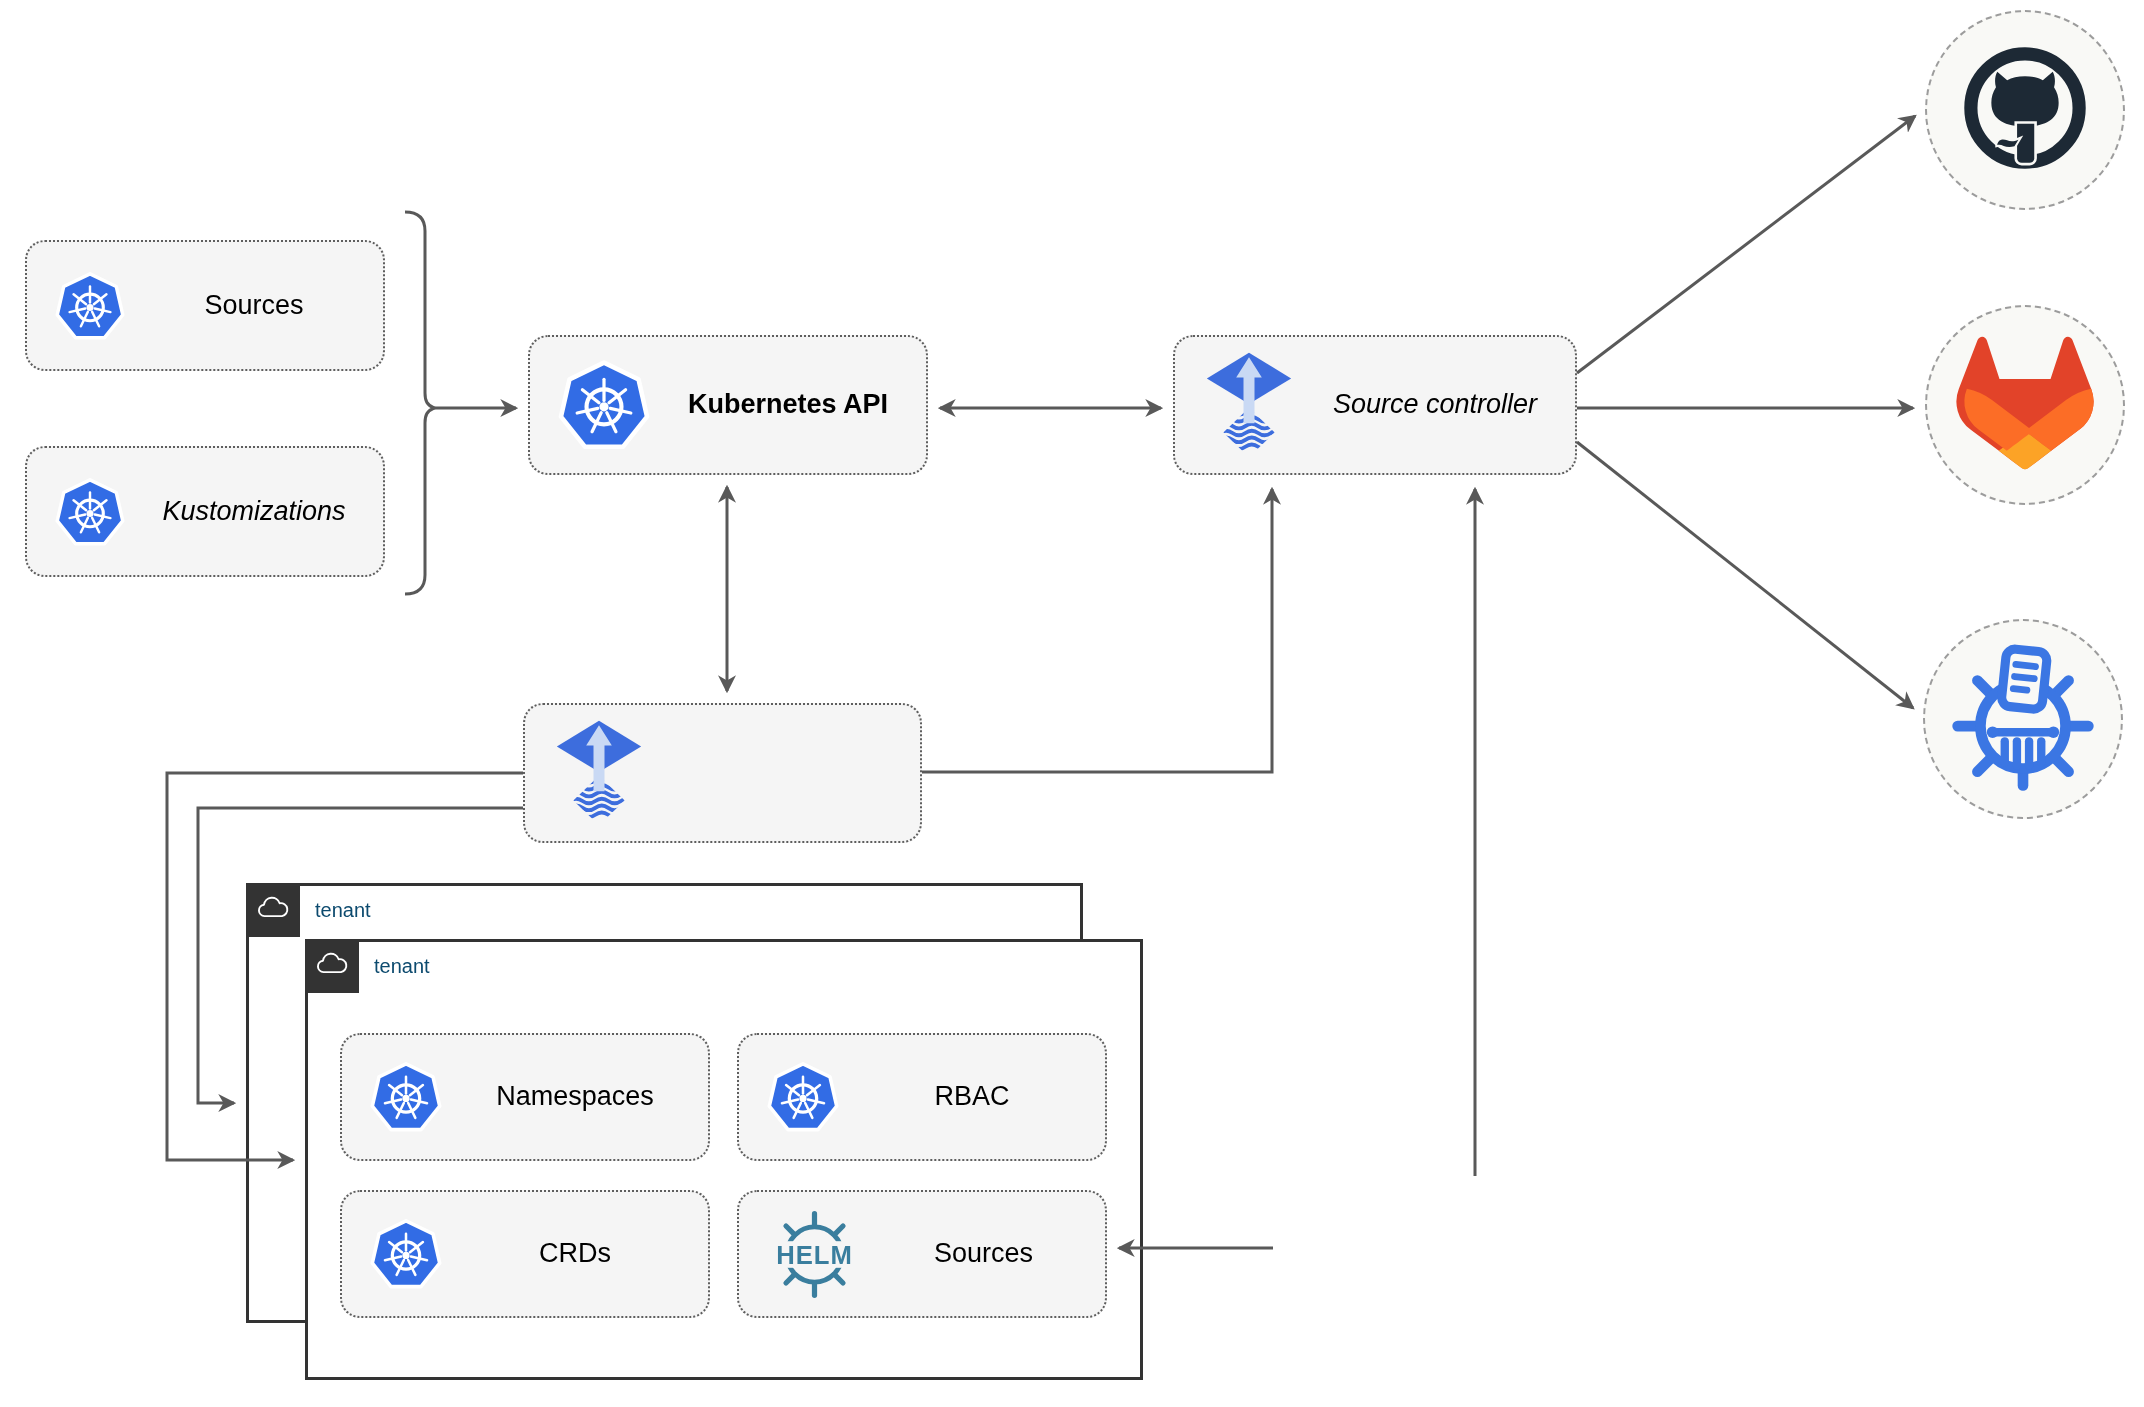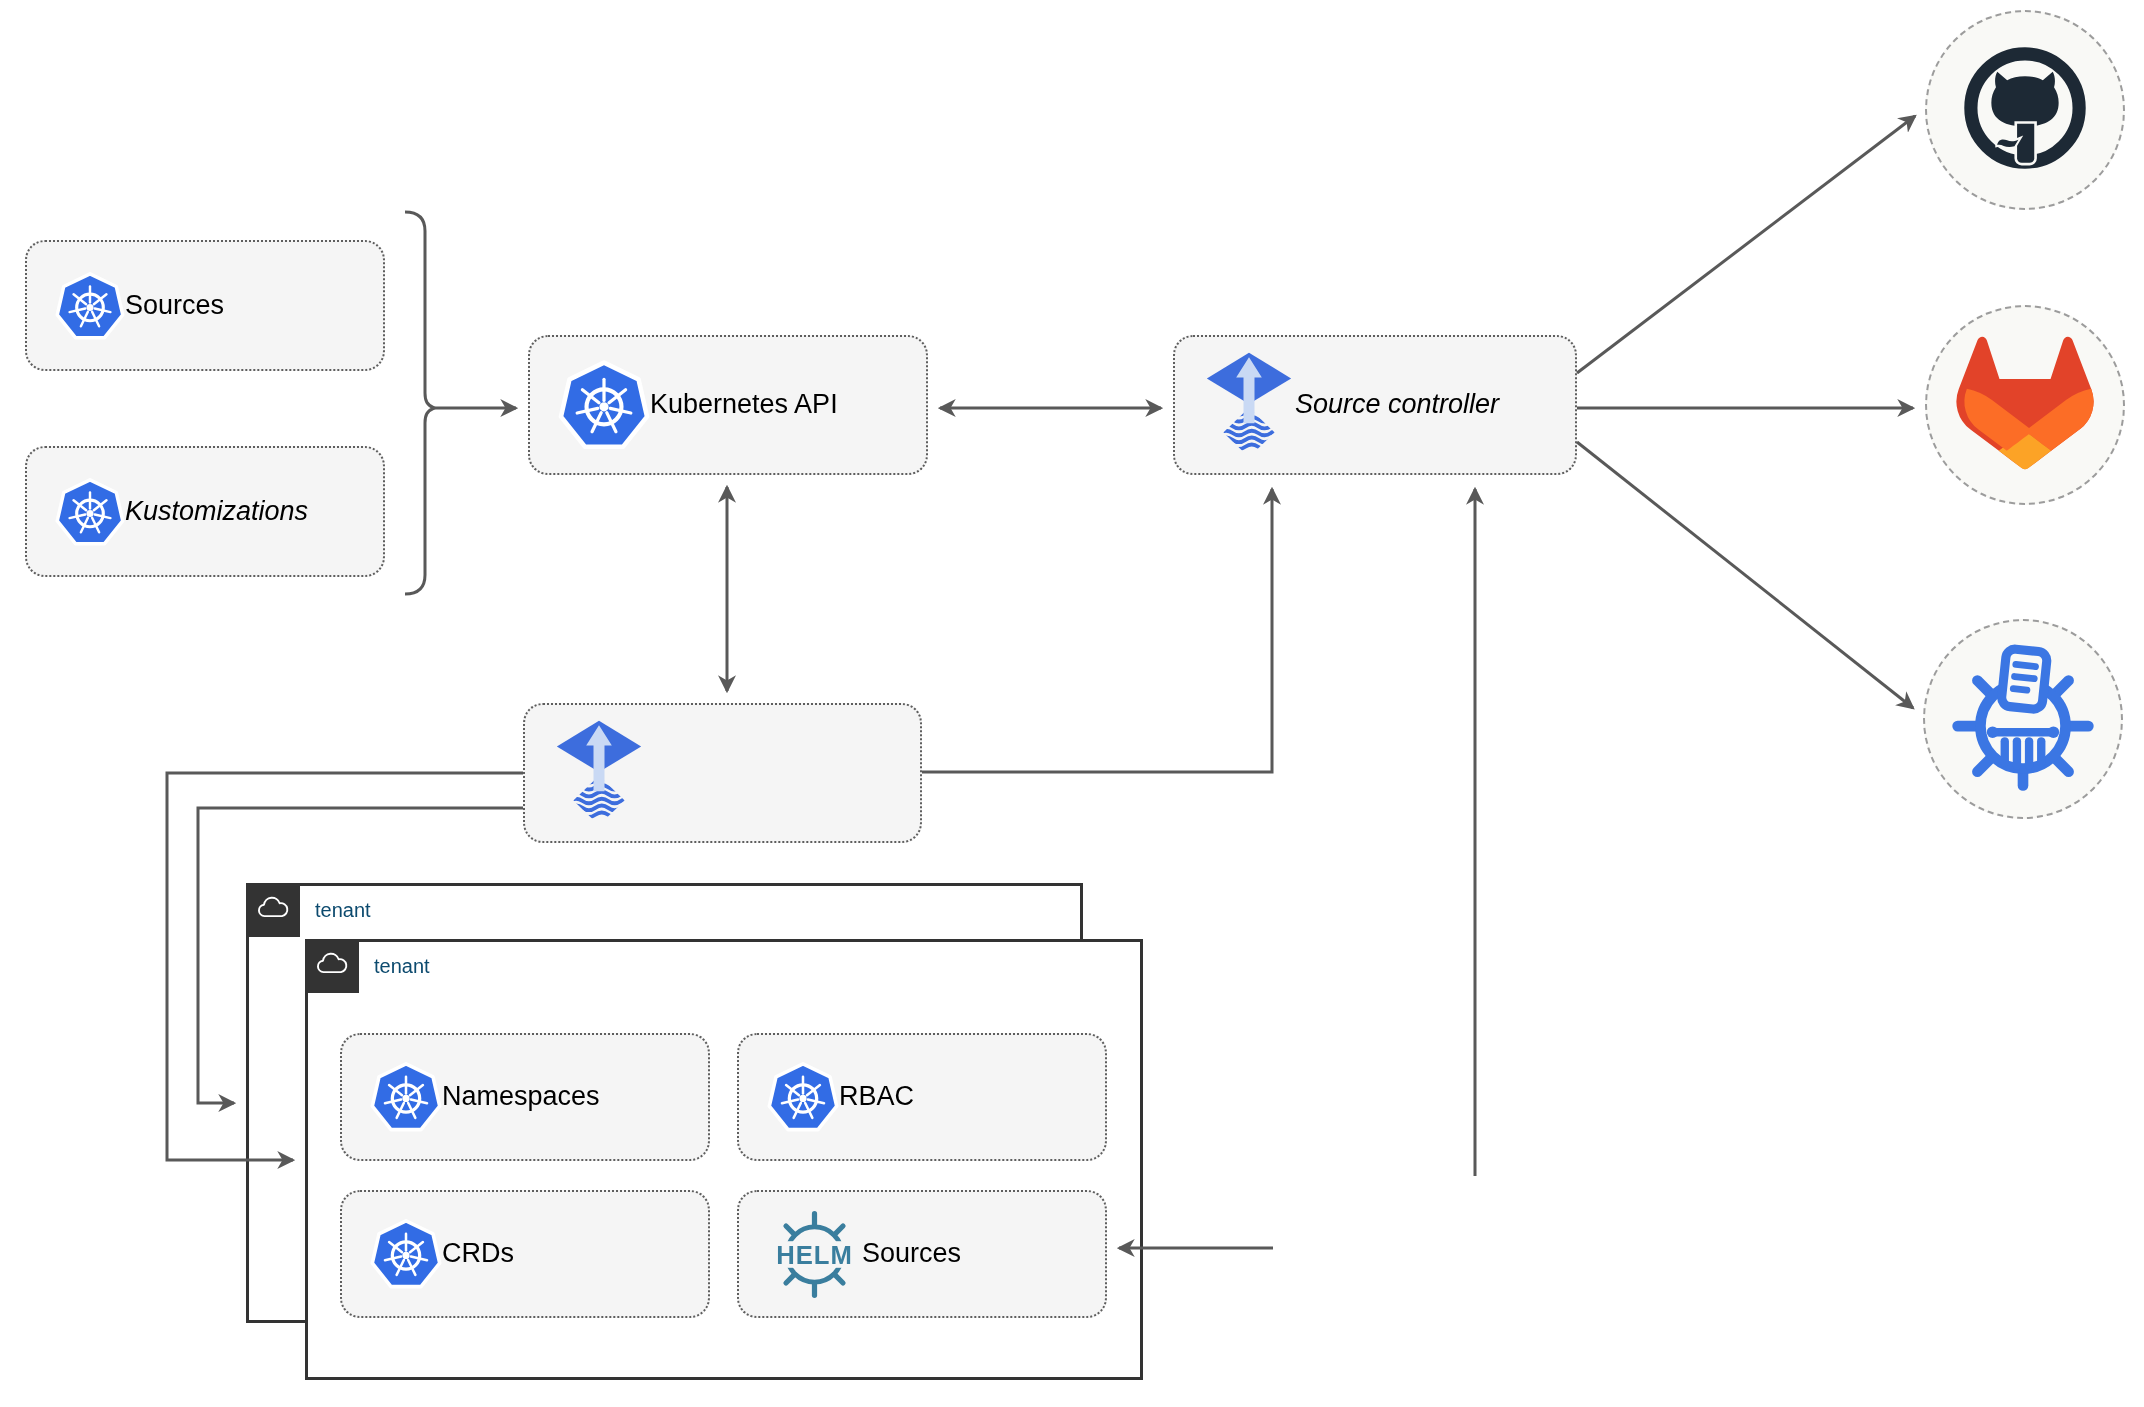--- a/index.html
+++ b/index.html
@@ -10,7 +10,7 @@
   .node{position:absolute;box-sizing:border-box;background:#f5f5f5;border:2px dotted #5e5e5e;
         border-radius:20px;display:flex;align-items:center;}
   .node .icon{flex:0 0 auto;margin-left:28px;display:flex;align-items:center;justify-content:center;}
-  .node .label{flex:1;display:flex;justify-content:flex-start;}
+  .node .label{flex:1;display:flex;justify-content:center;}
   .node .label span{display:inline-block;max-width:212px;text-align:center;font-size:27px;
         line-height:1.32;color:#000;}
 

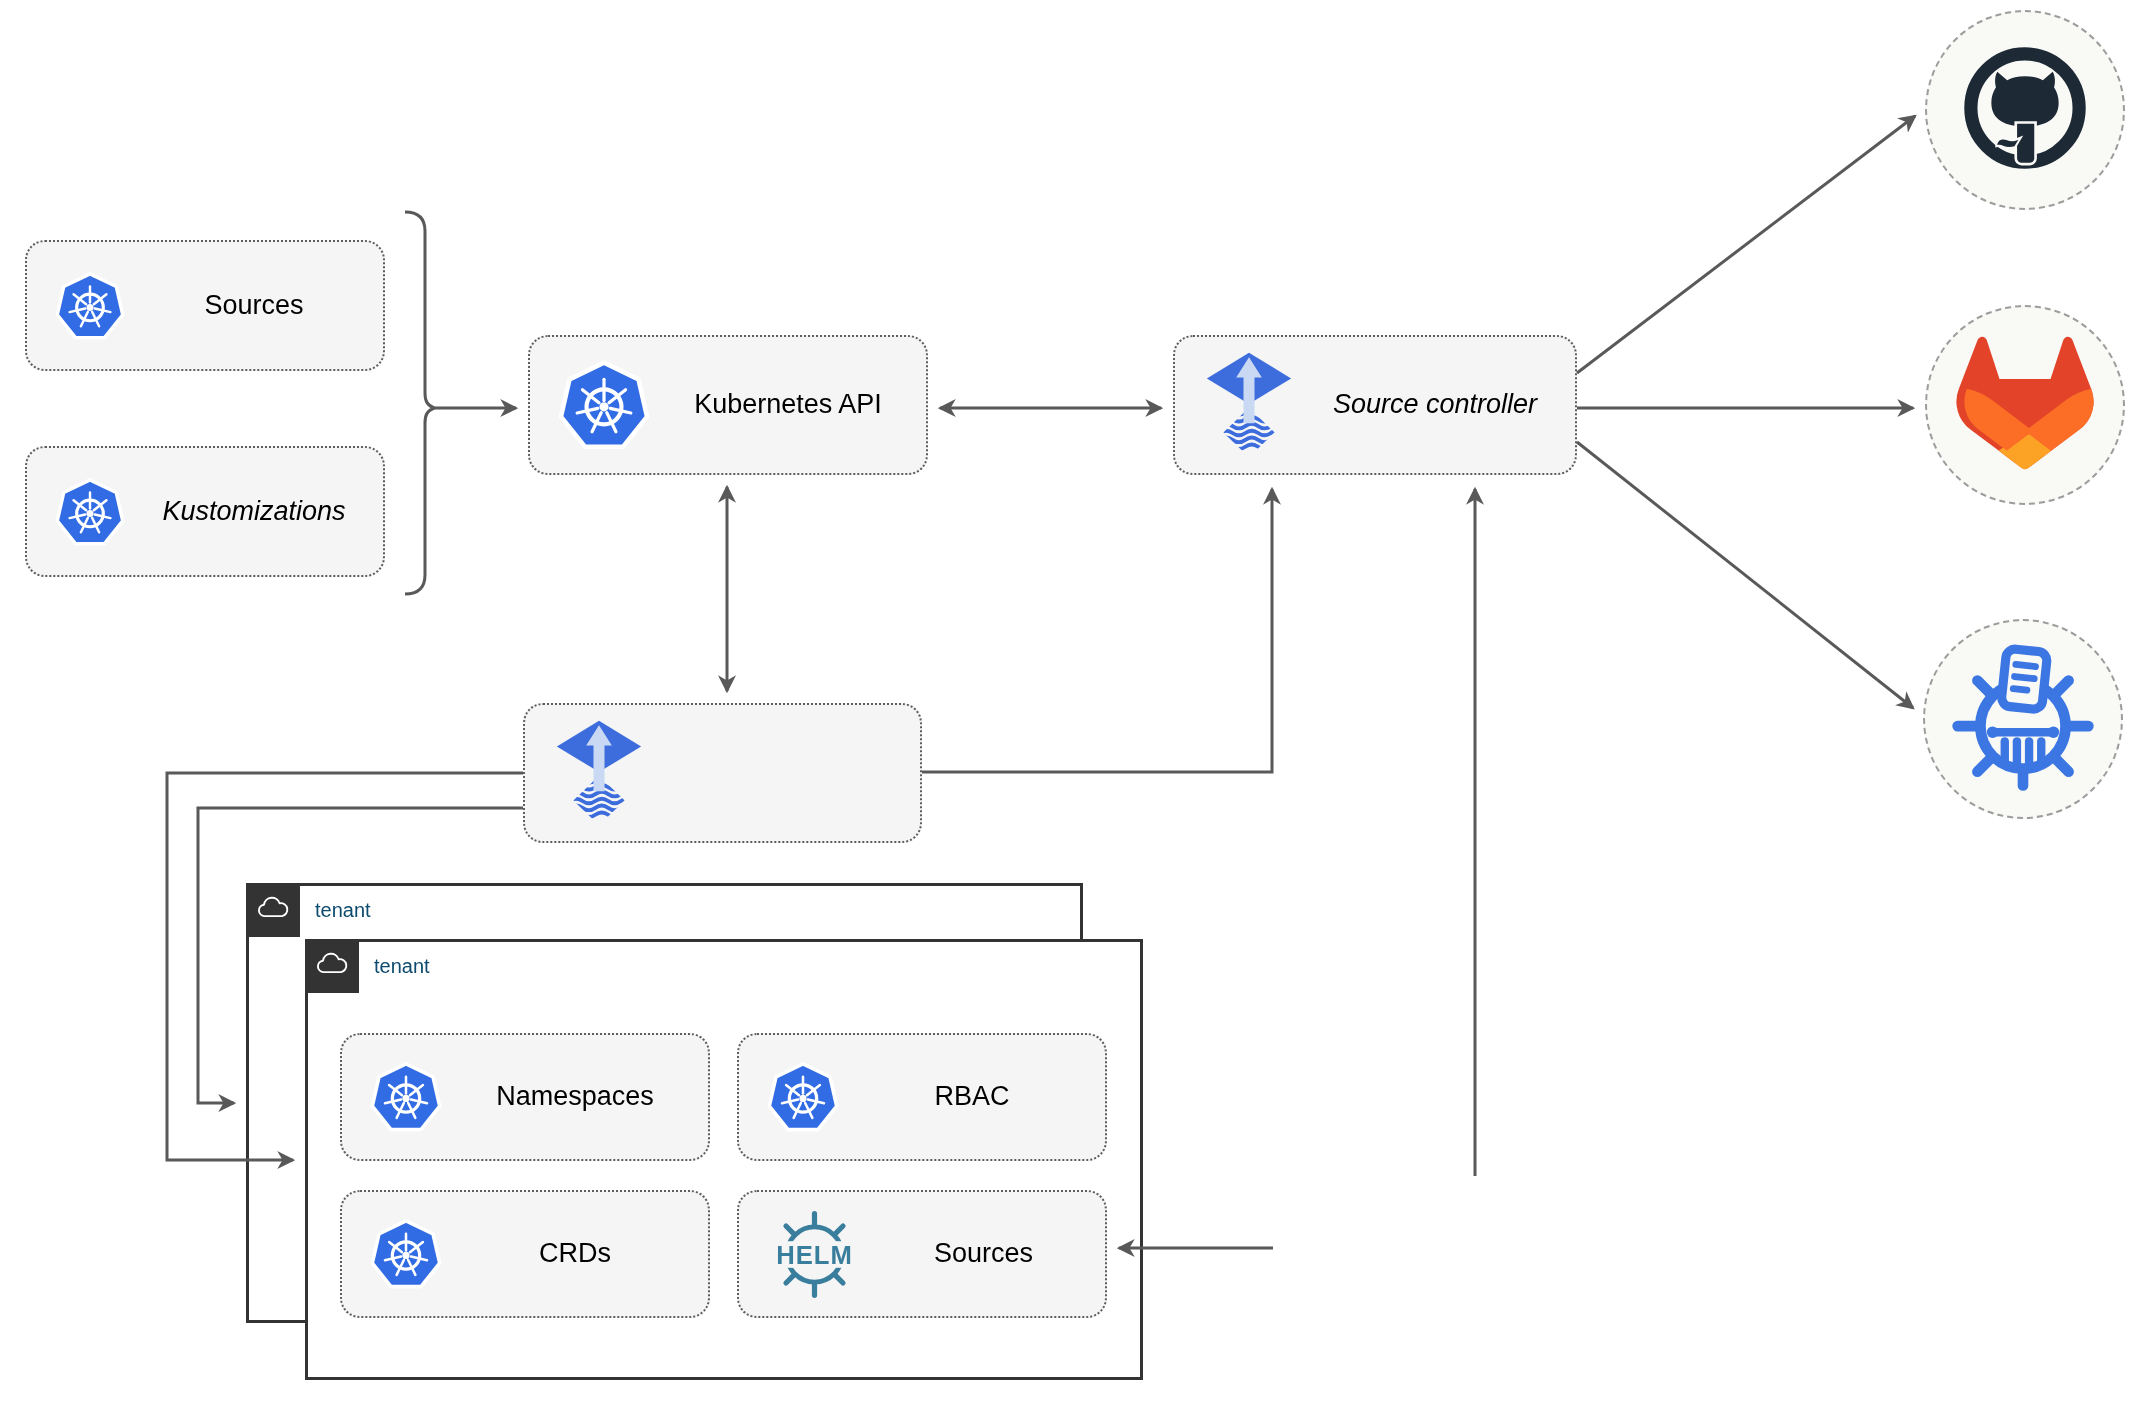--- a/index.html
+++ b/index.html
@@ -185,7 +185,7 @@
       </span>
   </div>
 
-  <div class="node z3" style="left:528px;top:335px;width:400px;height:140px;">
+  <div class="node z3" style="left:528px;top:335px;width:400px;height:140px;font-weight:bold;">
     <span class="icon">
       <svg width="92" height="92" viewBox="0 0 100 100">
         <polygon points="50,4 87.5,22.1 96.8,62.7 70.8,95.3 29.2,95.3 3.2,62.7 12.5,22.1" fill="#326ce5" stroke="#ffffff" stroke-width="5" stroke-linejoin="round"></polygon>

